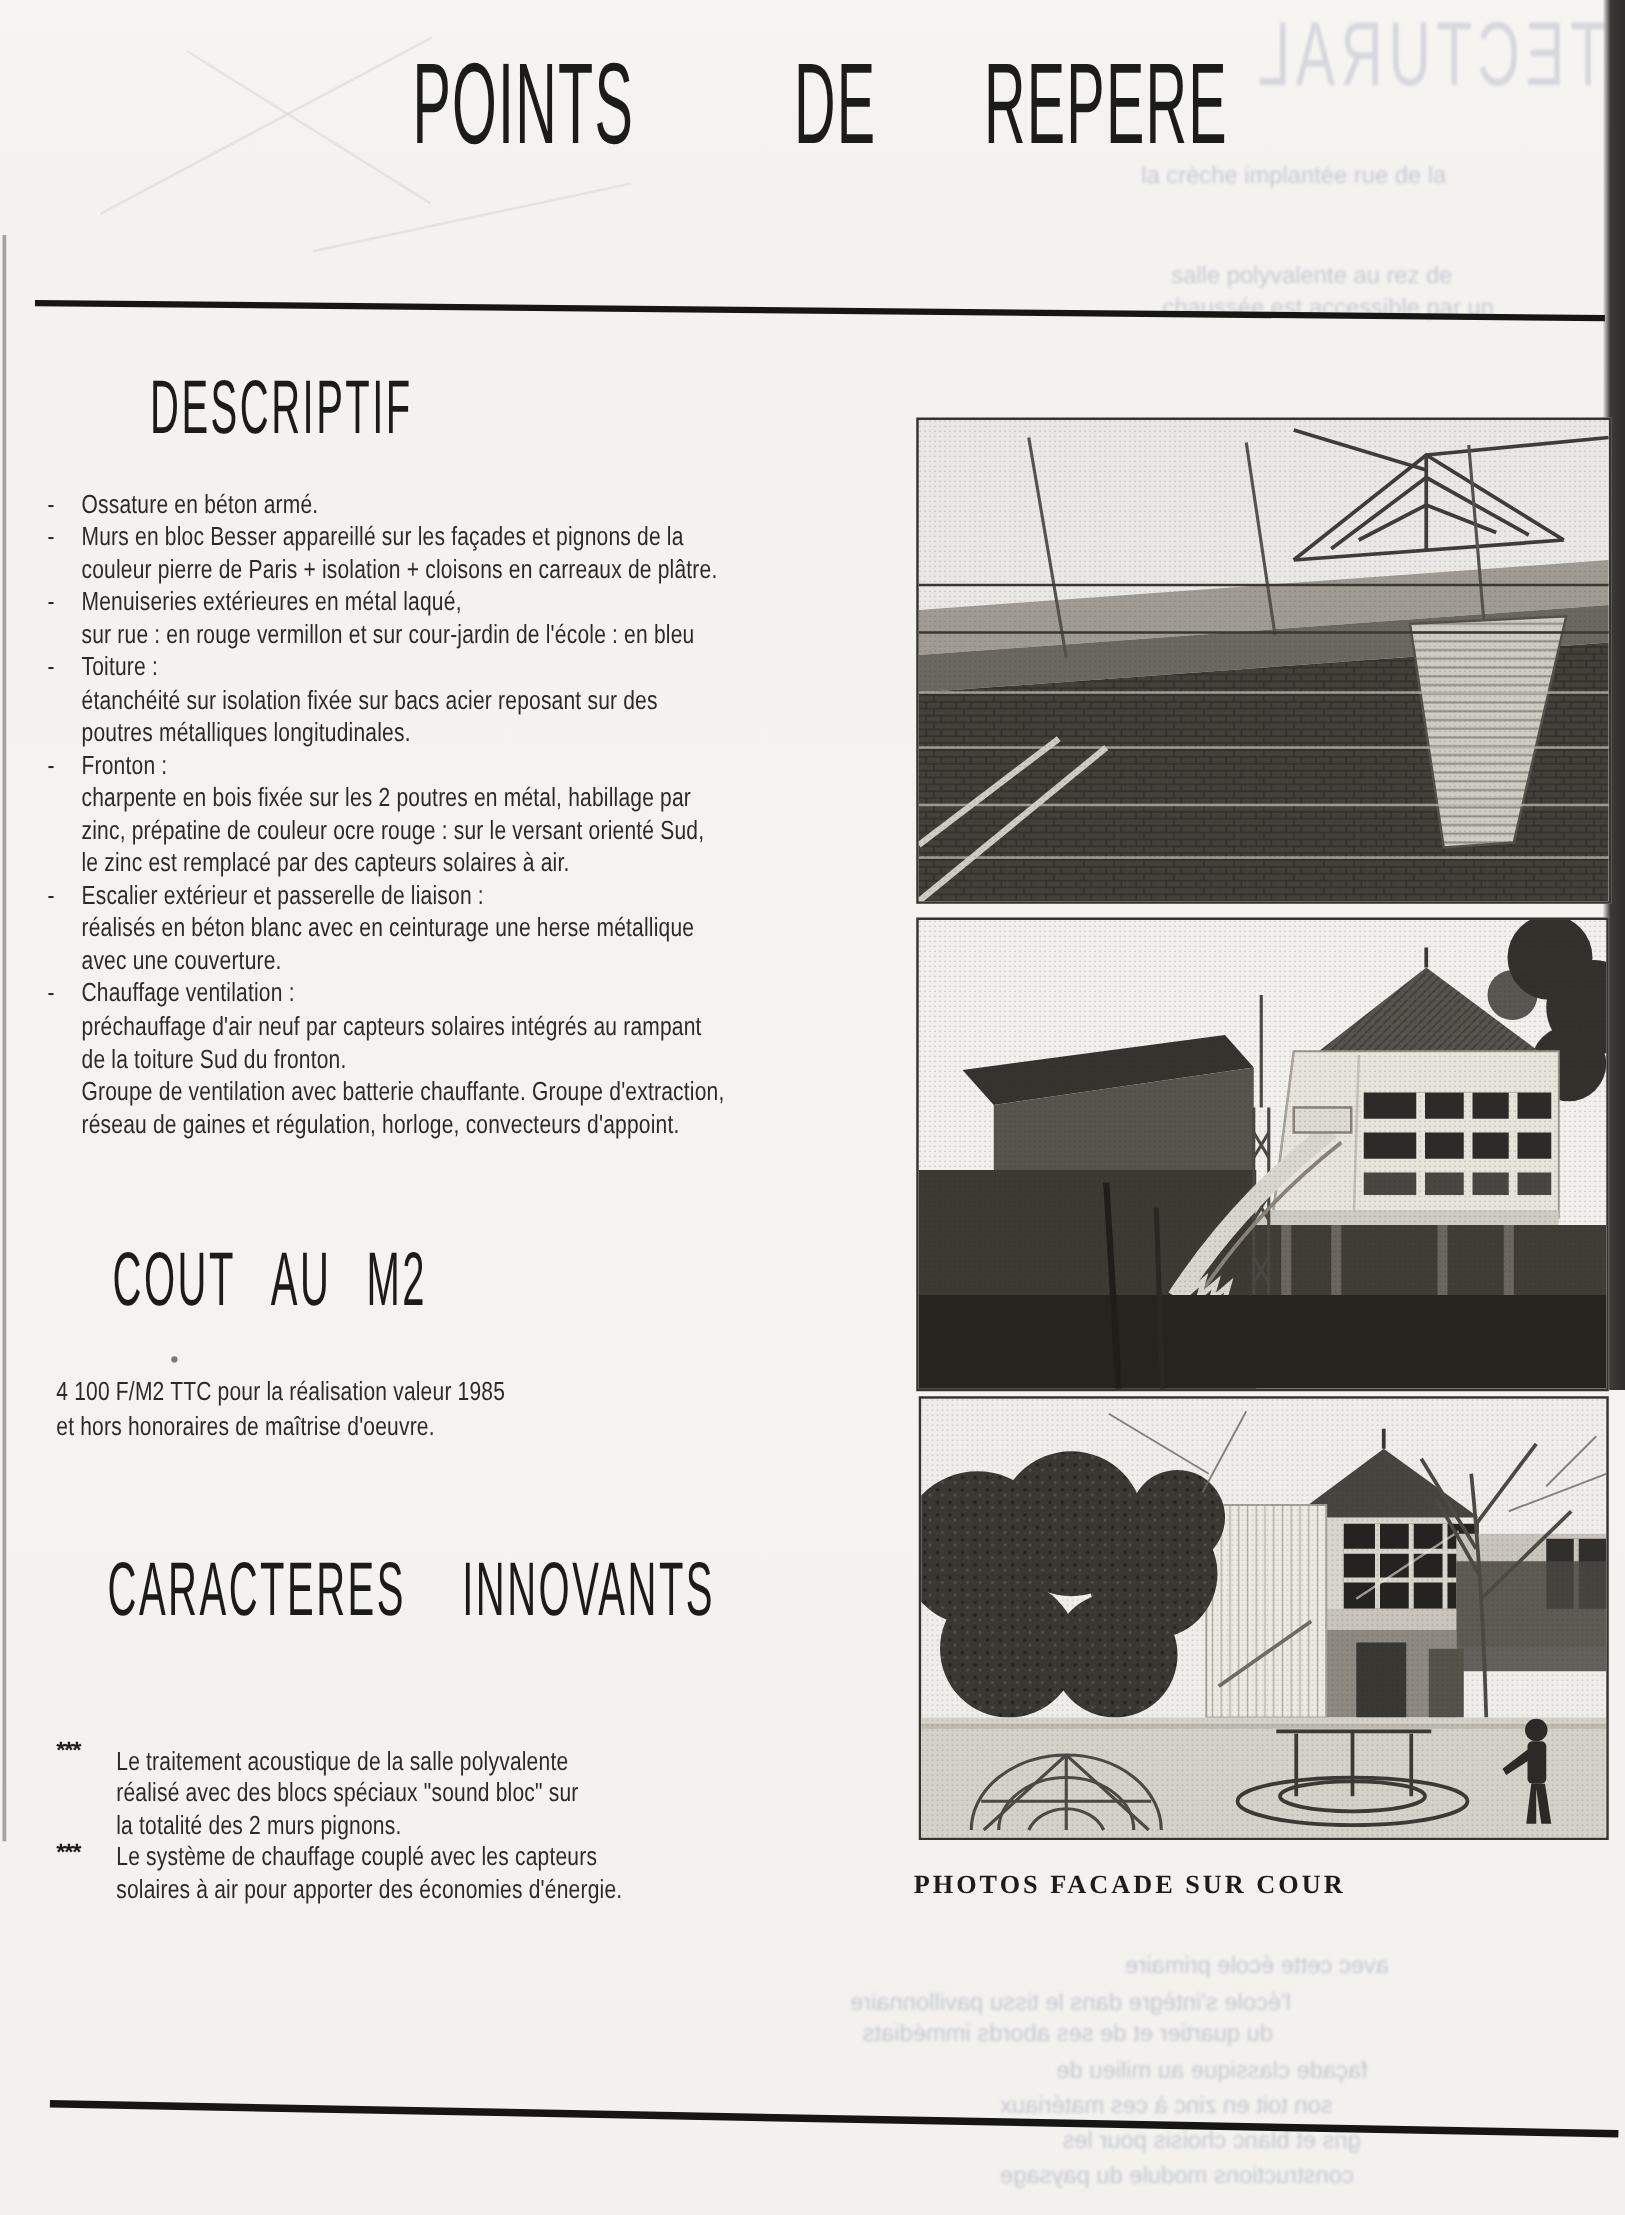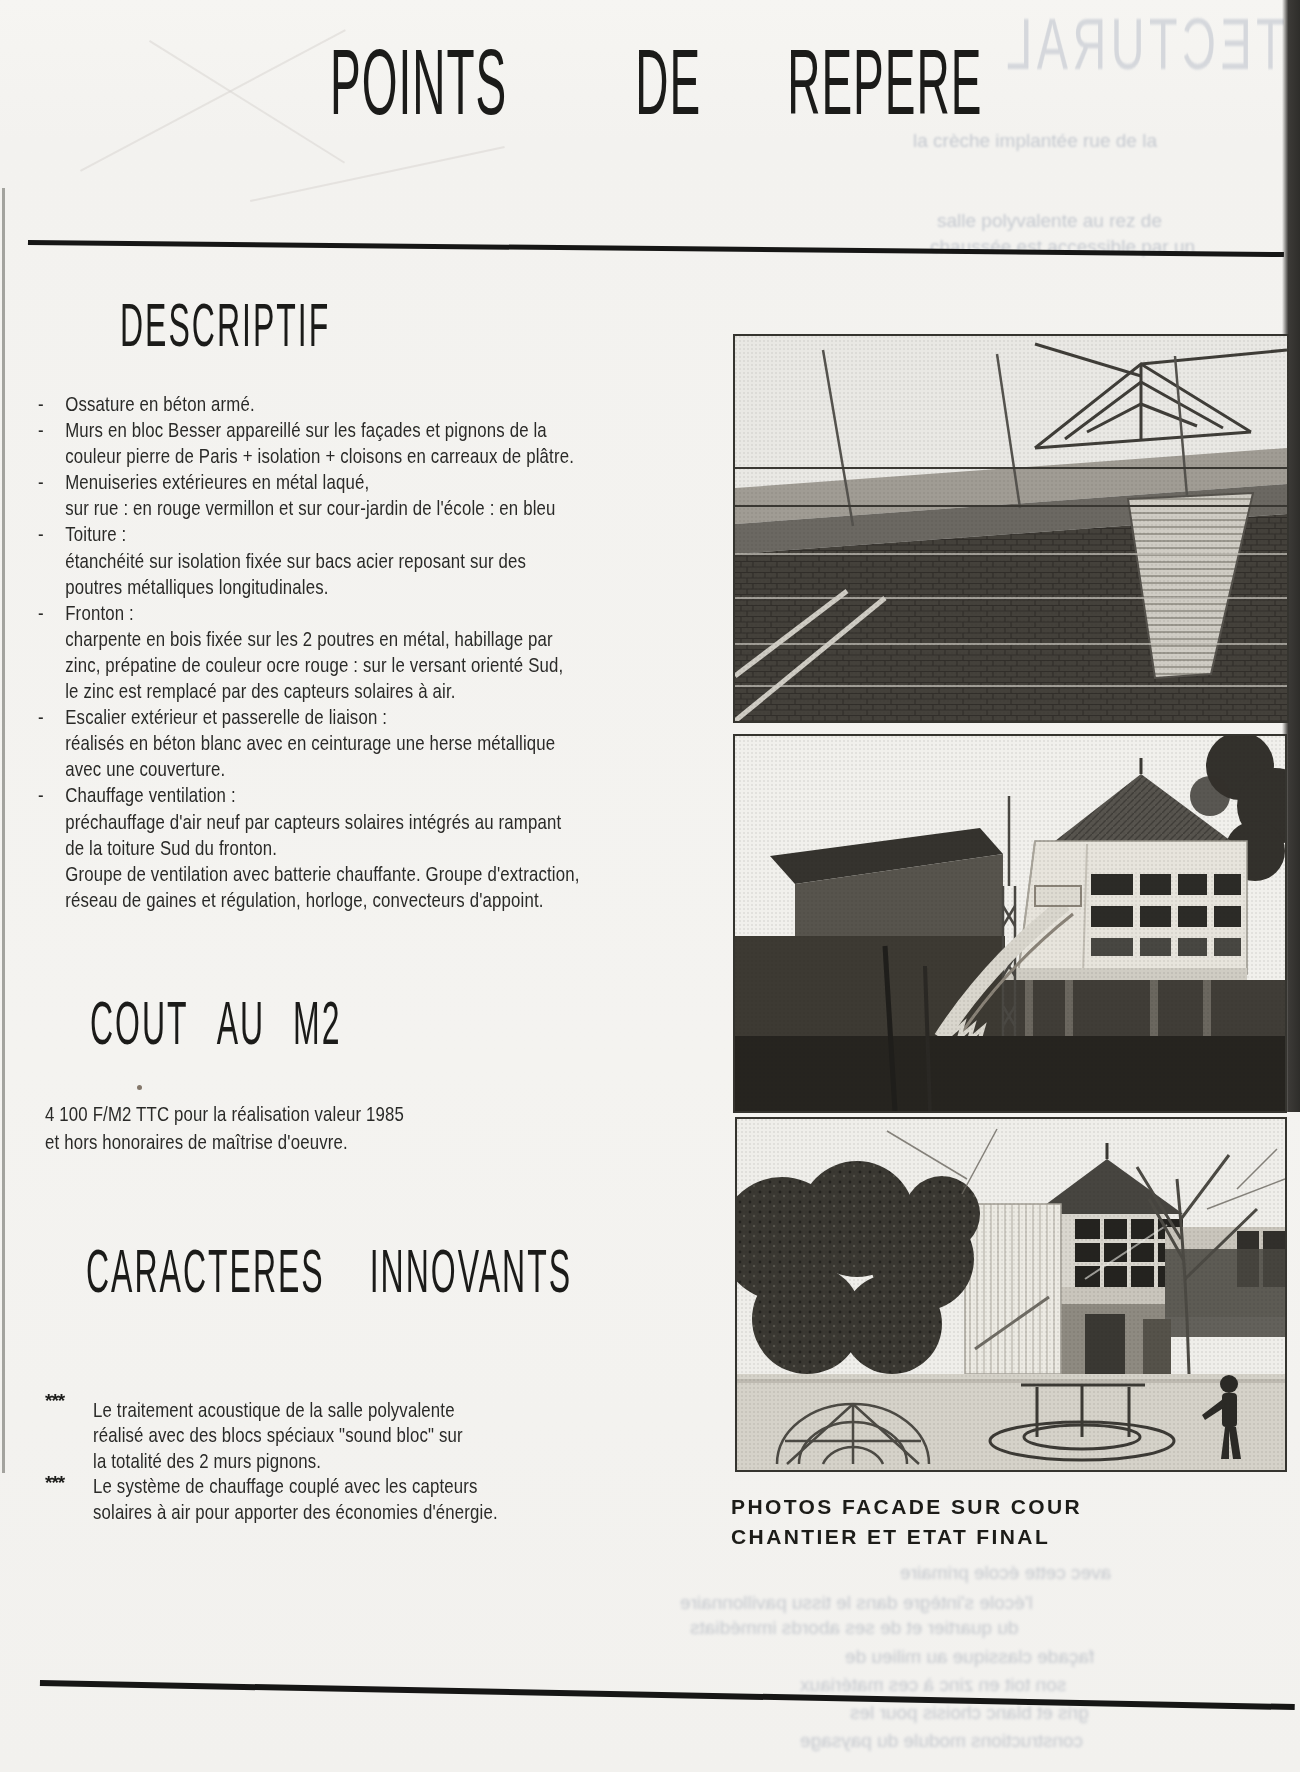--- a/index.html
+++ b/index.html
@@ -24,7 +24,7 @@
   .innov{line-height:25.4px;}
   .marker{font-size:19px;font-weight:700;letter-spacing:-1px;color:#1d1d1b;}
   .rule{background:#161615;transform-origin:left top;}
-  .caption{font-family:Liberation Sans, sans-serif;font-weight:700;
+  .caption{font-family:Liberation Serif, serif;font-weight:700;
            font-size:21px;line-height:30px;letter-spacing:2.4px;color:#1c1c18;white-space:nowrap;}
   .photo{background:#efeeea;border:2px solid #35342f;box-sizing:border-box;}
   .photo svg{display:block;width:100%;height:100%;}

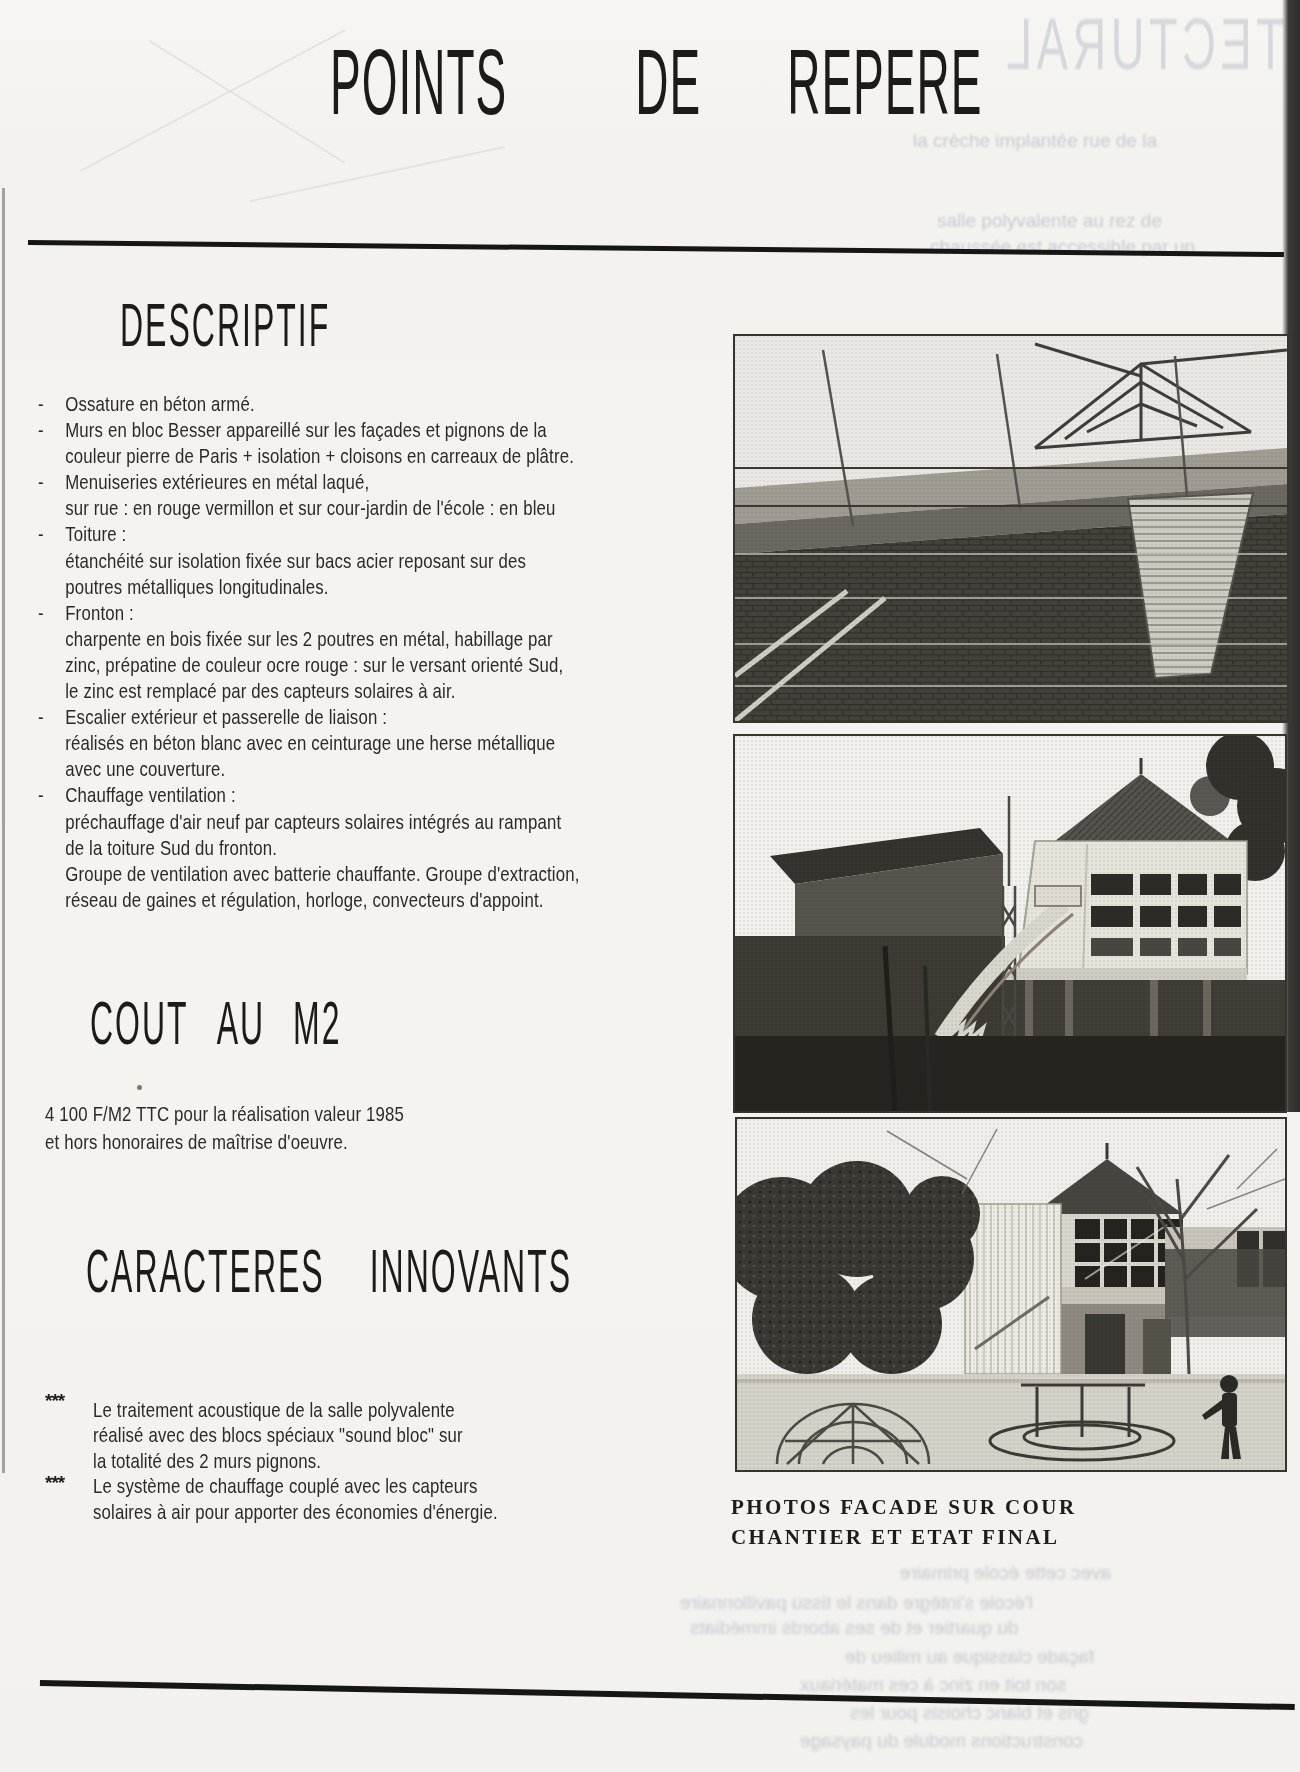--- a/index.html
+++ b/index.html
@@ -321,7 +321,6 @@
 
   <div class="abs caption" style="left:731px;top:1492px;">
     <div>PHOTOS FACADE SUR COUR</div>
-    <div>CHANTIER ET ETAT FINAL</div>
   </div>
 
   <div class="abs rule" style="left:40px;top:1680px;width:1255px;height:6px;transform:rotate(1.1deg);"></div>

